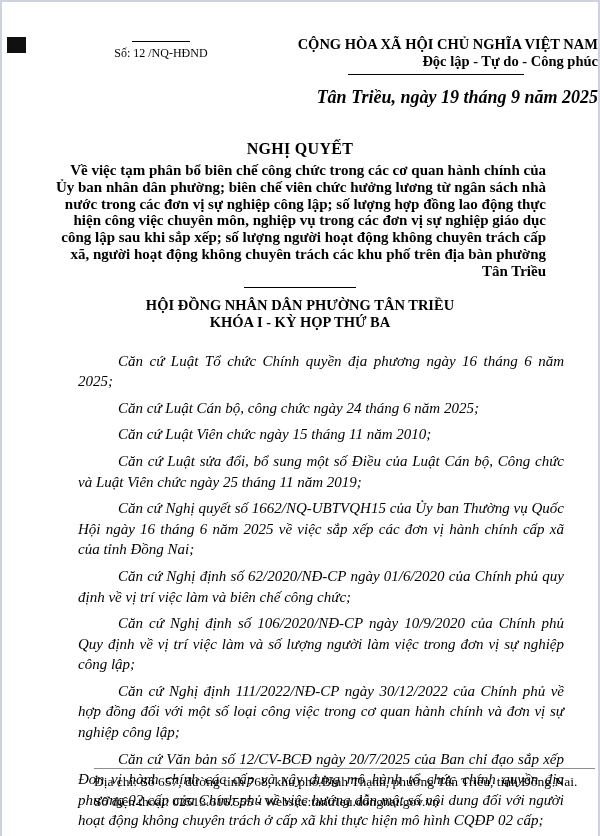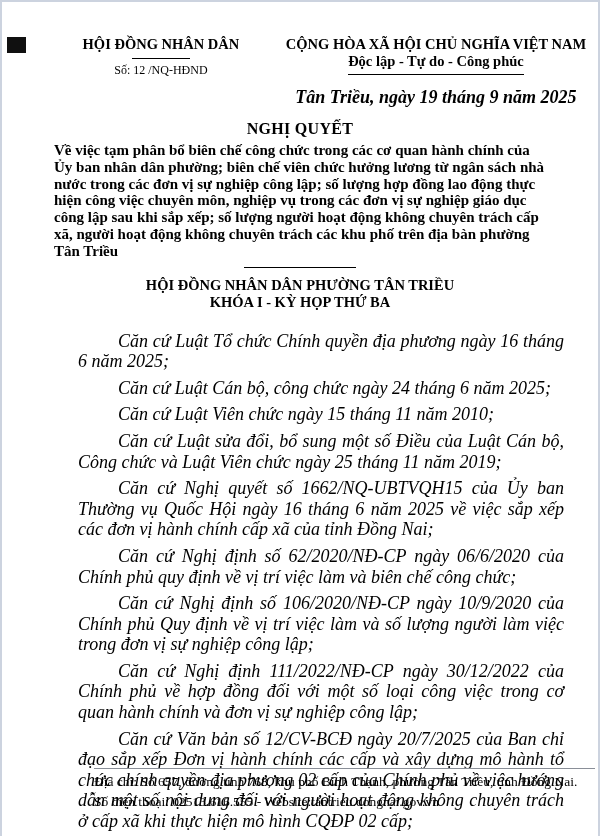--- a/index.html
+++ b/index.html
@@ -65,7 +65,6 @@
 
   <div class="header">
     <div class="header-left">
-      <div class="hdr-bold">HỘI ĐỒNG NHÂN DÂN</div>
       <div class="rule-short"></div>
       <div class="doc-number">Số: 12 /NQ-HĐND</div>
     </div>

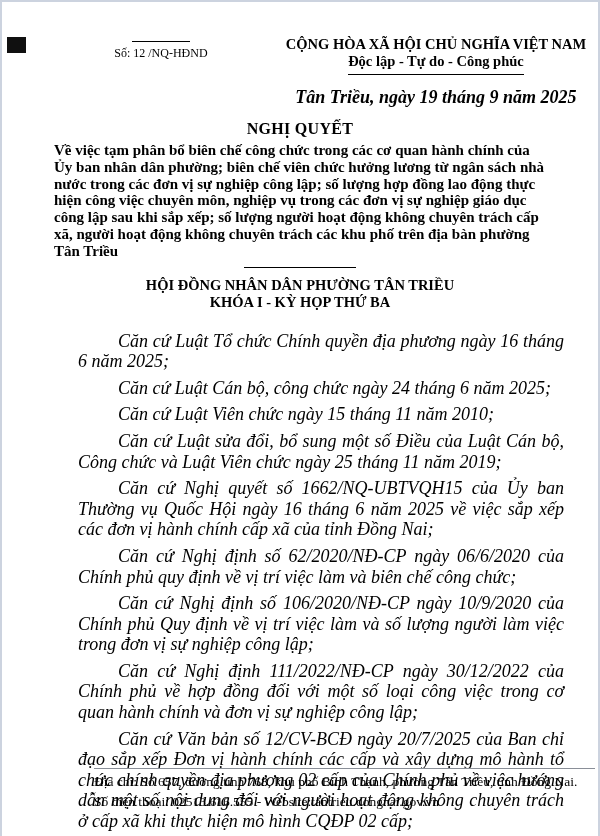--- a/index.html
+++ b/index.html
@@ -24,7 +24,7 @@
   
   .header { display: flex; padding-top: 34px; }
   .header-left { width: 230px; margin-left: 46px; text-align: center; }
-  .header-right { width: 330px; margin-left: 0px; text-align: center; }
+  .header-right { width: 330px; margin-left: 0px; text-align: right; }
   .hdr-bold { font-weight: bold; font-size: 14.5px; line-height: 17px; }
   .rule-short { width: 58px; height: 0; border-bottom: 1.6px solid #000; margin: 5px auto 0 auto; }
   .rule-motto { width: 176px; height: 0; border-bottom: 1.6px solid #000; margin: 4px auto 0 auto; }

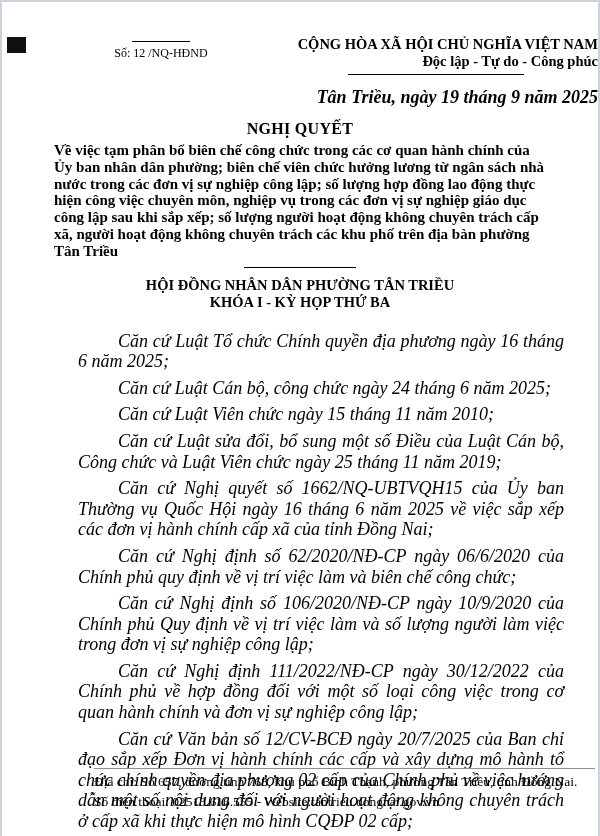--- a/index.html
+++ b/index.html
@@ -32,7 +32,7 @@
   .date-line { font-size: 18px; font-style: italic; font-weight: 600; margin-top: 12px; }
 
   
-  .title-block { text-align: center; margin-top: 12px; }
+  .title-block { text-align: center; margin-top: 32px; }
   .doc-type { font-weight: bold; font-size: 16px; letter-spacing: 0.3px; }
   .subject {
     font-weight: bold; font-size: 15px; line-height: 16.8px;

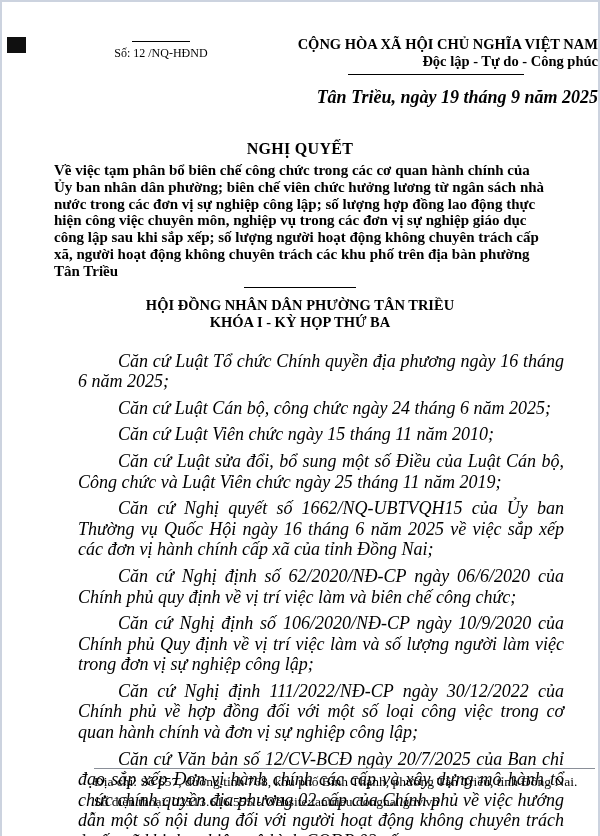--- a/index.html
+++ b/index.html
@@ -36,7 +36,7 @@
   .doc-type { font-weight: bold; font-size: 16px; letter-spacing: 0.3px; }
   .subject {
     font-weight: bold; font-size: 15px; line-height: 16.8px;
-    max-width: 492px; margin: 4px auto 0 auto; text-align: left;
+    max-width: 492px; margin: 4px auto 0 auto; text-align: right;
   }
   .rule-title { width: 112px; height: 0; border-bottom: 1.8px solid #000; margin: 7px auto 0 auto; }
 

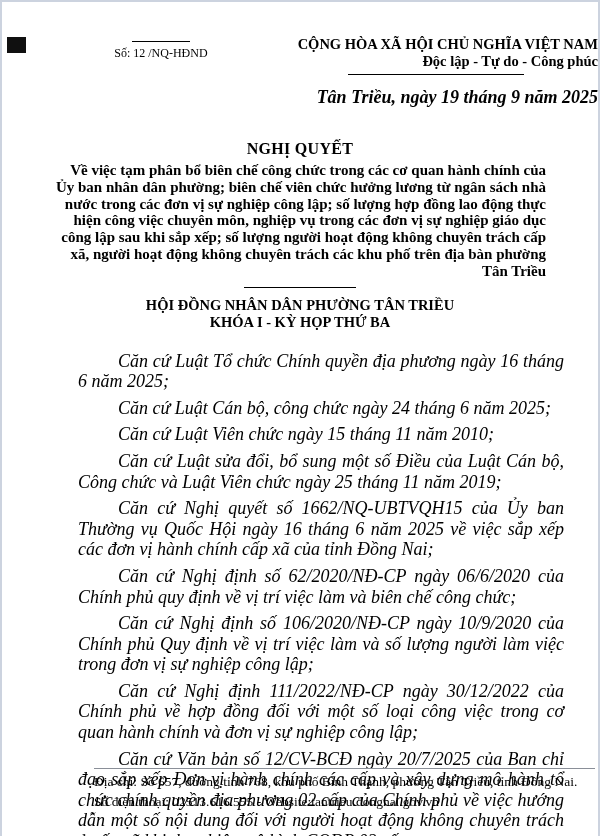--- a/index.html
+++ b/index.html
@@ -46,7 +46,7 @@
   
   .body-text { margin: 20px 34px 0 76px; }
   .body-text p {
-    font-style: italic; font-size: 18px; line-height: 20.6px;
+    font-style: italic; font-size: 15px; line-height: 20.6px;
     text-align: justify; text-indent: 40px; margin-bottom: 6px;
   }
 

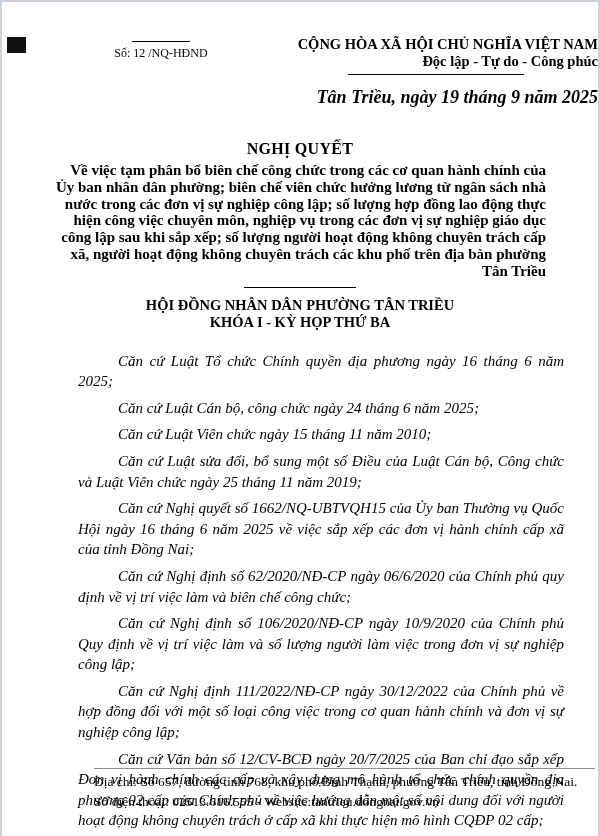--- a/index.html
+++ b/index.html
@@ -93,7 +93,7 @@
     <p>Căn cứ Luật Viên chức ngày 15 tháng 11 năm 2010;</p>
     <p>Căn cứ Luật sửa đổi, bổ sung một số Điều của Luật Cán bộ, Công chức và Luật Viên chức ngày 25 tháng 11 năm 2019;</p>
     <p>Căn cứ Nghị quyết số 1662/NQ-UBTVQH15 của Ủy ban Thường vụ Quốc Hội ngày 16 tháng 6 năm 2025 về việc sắp xếp các đơn vị hành chính cấp xã của tỉnh Đồng Nai;</p>
-    <p>Căn cứ Nghị định số 62/2020/NĐ-CP ngày 06/6/2020 của Chính phủ quy định về vị trí việc làm và biên chế công chức;</p>
+    <p>Căn cứ Nghị định số 62/2020/NĐ-CP ngày 01/6/2020 của Chính phủ quy định về vị trí việc làm và biên chế công chức;</p>
     <p>Căn cứ Nghị định số 106/2020/NĐ-CP ngày 10/9/2020 của Chính phủ Quy định về vị trí việc làm và số lượng người làm việc trong đơn vị sự nghiệp công lập;</p>
     <p>Căn cứ Nghị định 111/2022/NĐ-CP ngày 30/12/2022 của Chính phủ về hợp đồng đối với một số loại công việc trong cơ quan hành chính và đơn vị sự nghiệp công lập;</p>
     <p>Căn cứ Văn bản số 12/CV-BCĐ ngày 20/7/2025 của Ban chỉ đạo sắp xếp Đơn vị hành chính các cấp và xây dựng mô hành tổ chức chính quyền địa phương 02 cấp của Chính phủ về việc hướng dẫn một số nội dung đối với người hoạt động không chuyên trách ở cấp xã khi thực hiện mô hình CQĐP 02 cấp;</p>

